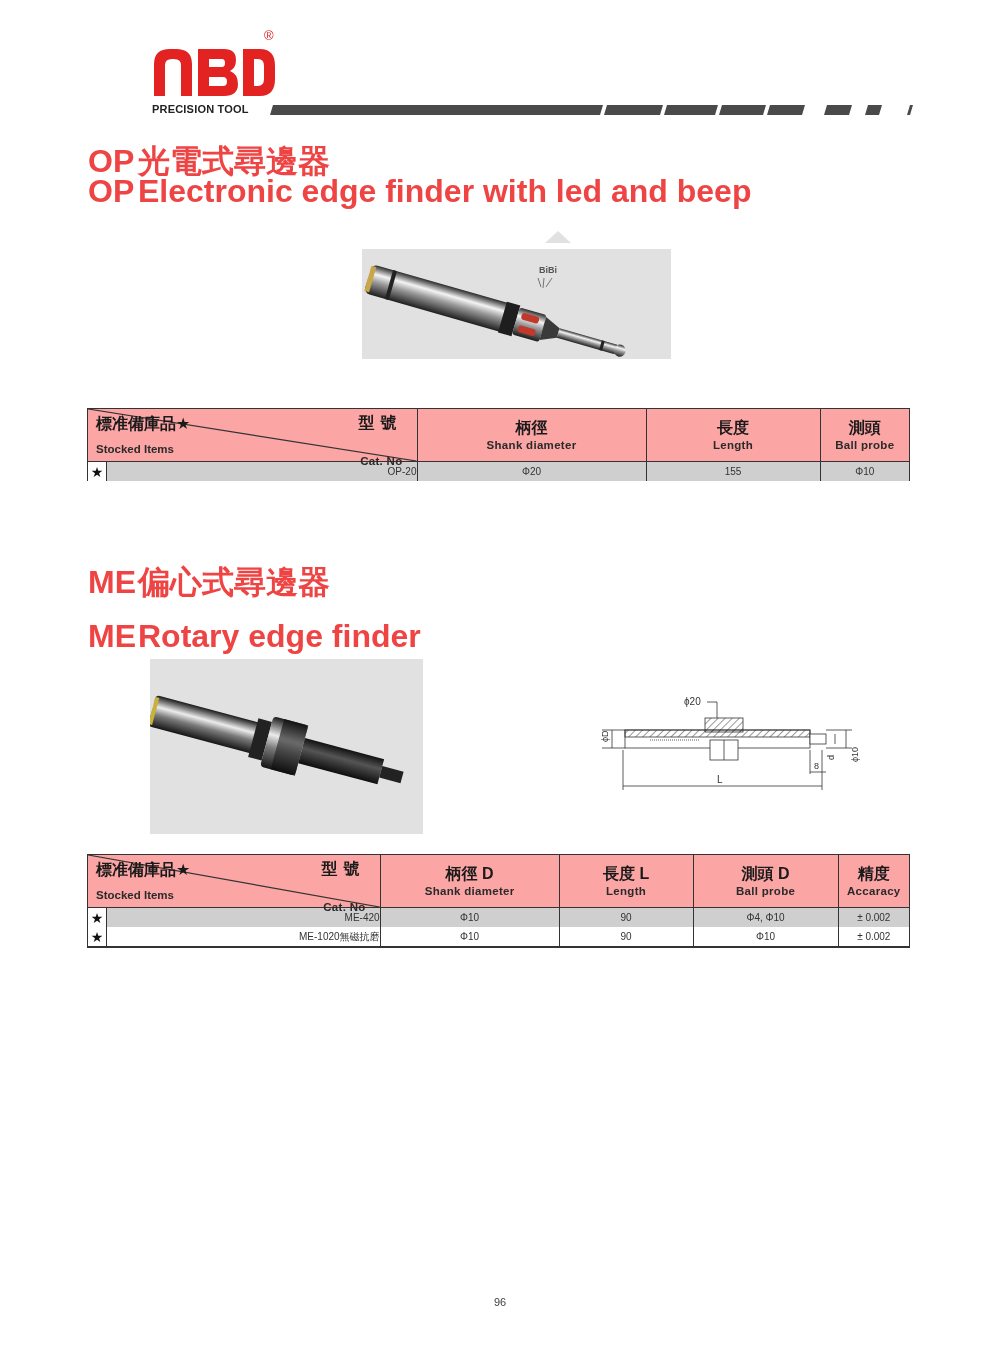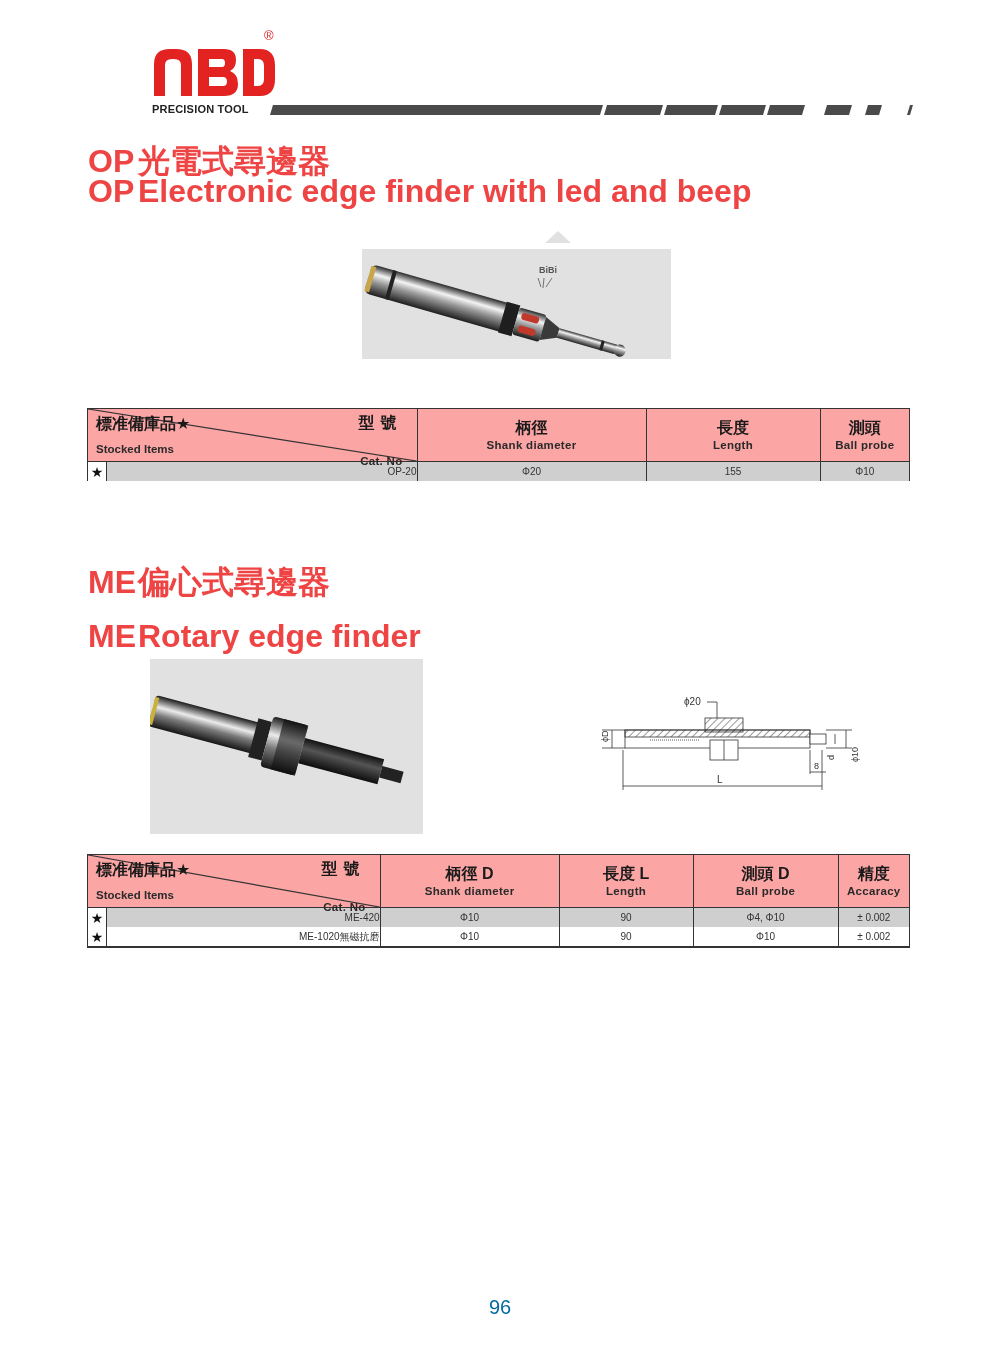--- a/index.html
+++ b/index.html
@@ -38,7 +38,7 @@
   .corner-stock .zh { font-size:14px; line-height:17px; }
   .corner-stock .en { font-size:9px; line-height:10px; letter-spacing:0 !important;margin-top:8px; }
 
-  .page-num { position:absolute; left:0; width:1000px; top:1296px; text-align:center; font-size:20px; color:#0369a1; }
+  .page-num { position:absolute; left:0; width:1000px; top:1296px; text-align:center; font-size:11px; color:#404040; }
 </style>
 </head>
 <body>

